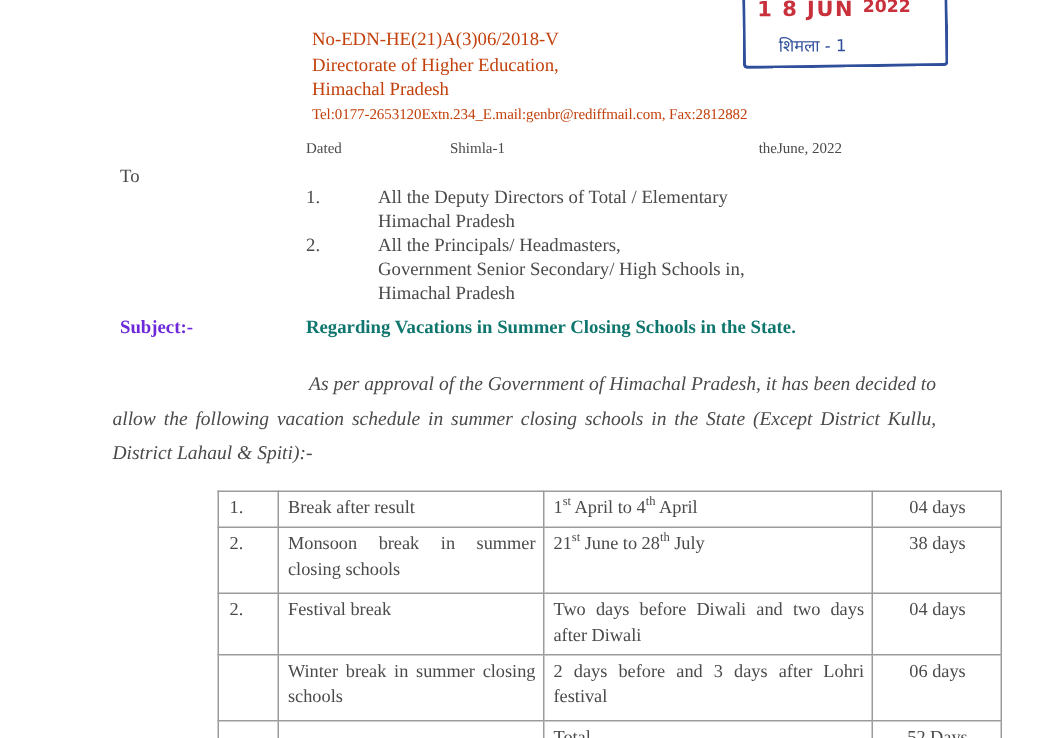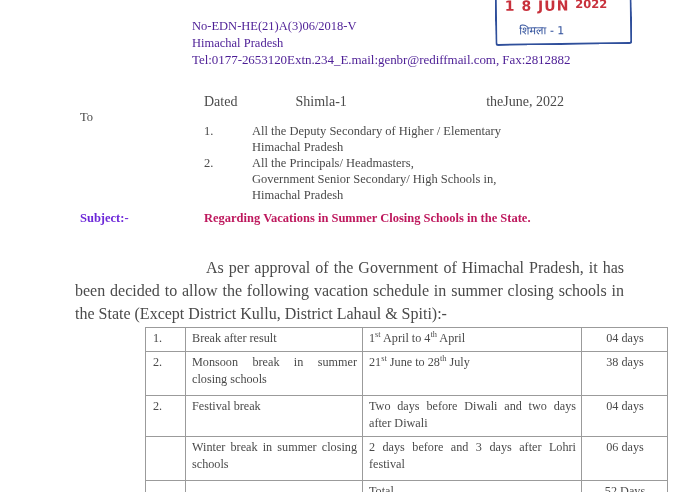--- a/index.html
+++ b/index.html
@@ -26,11 +26,11 @@
   
   .letterhead {
     position: absolute;
-    left: 192px;
+    left: 208px;
     top: 18px;
     font-size: 12.5px;
     line-height: 16.5px;
-    color: #4c1d95;
+    color: #c2410c;
   }
   .letterhead .line { white-space: nowrap; }
   .letterhead .contact {

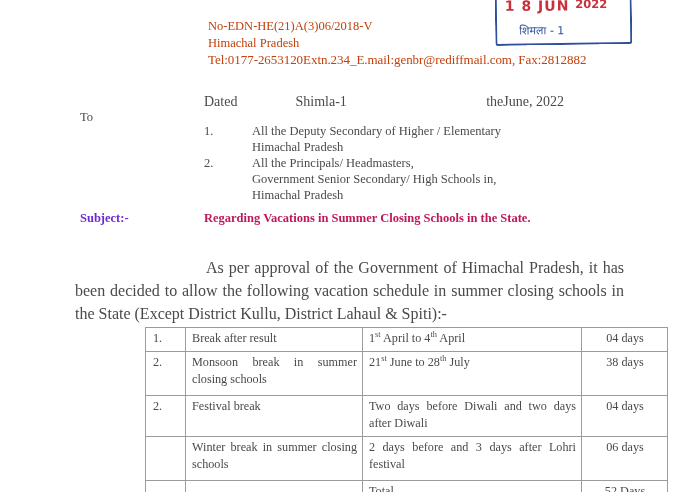--- a/index.html
+++ b/index.html
@@ -178,6 +178,7 @@
 
   <div class="letterhead">
     <div class="line">No-EDN-HE(21)A(3)06/2018-V</div>
+    <div class="line">Directorate of Higher Education,</div>
     <div class="line">Himachal Pradesh</div>
     <div class="line contact">Tel:0177-2653120Extn.234_E.mail:genbr@rediffmail.com, Fax:2812882</div>
   </div>

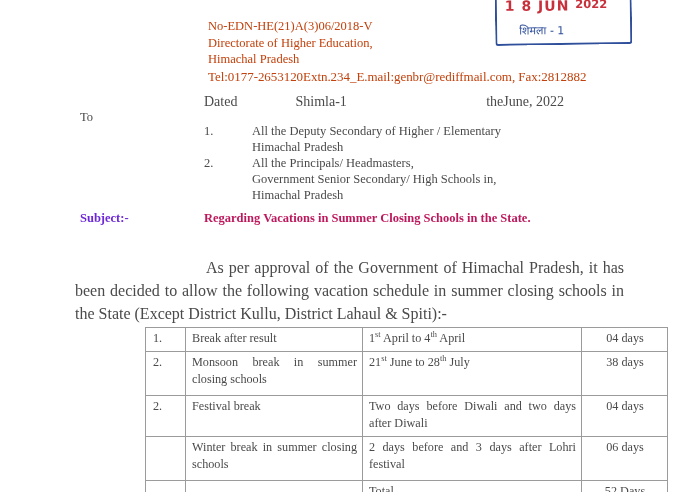--- a/index.html
+++ b/index.html
@@ -34,7 +34,7 @@
   }
   .letterhead .line { white-space: nowrap; }
   .letterhead .contact {
-    font-size: 13px;
+    font-size: 10px;
     letter-spacing: -0.05px;
     margin-top: 1px;
   }

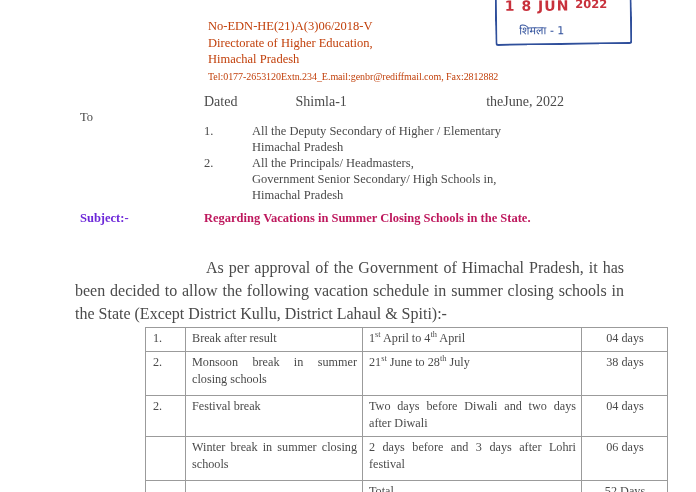--- a/index.html
+++ b/index.html
@@ -86,7 +86,7 @@
     left: 204px;
     top: 94px;
     width: 360px;
-    font-size: 14px;
+    font-size: 10px;
     display: flex;
   }
   .dated-row .c-dated  { width: 96px; }

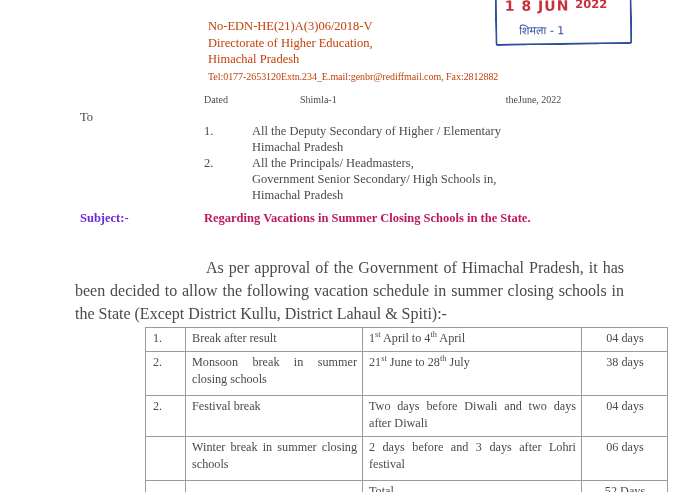--- a/index.html
+++ b/index.html
@@ -201,7 +201,7 @@
       <div class="addr-item">
         <div class="addr-num">1.</div>
         <div class="addr-body">
-          <div>All the Deputy Secondary of Higher / Elementary</div>
+          <div>All the Deputy Directors of Total / Elementary</div>
           <div>Himachal Pradesh</div>
         </div>
       </div>

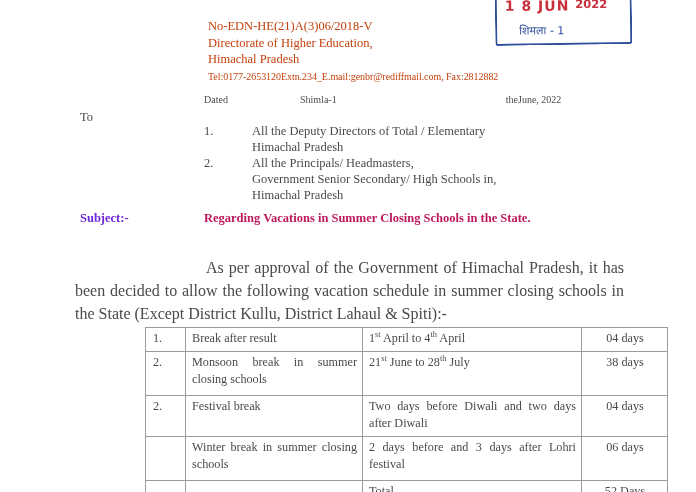--- a/index.html
+++ b/index.html
@@ -130,7 +130,7 @@
     top: 211px;
     font-size: 12.5px;
     font-weight: bold;
-    color: #be185d;
+    color: #0f766e;
     white-space: nowrap;
   }
 

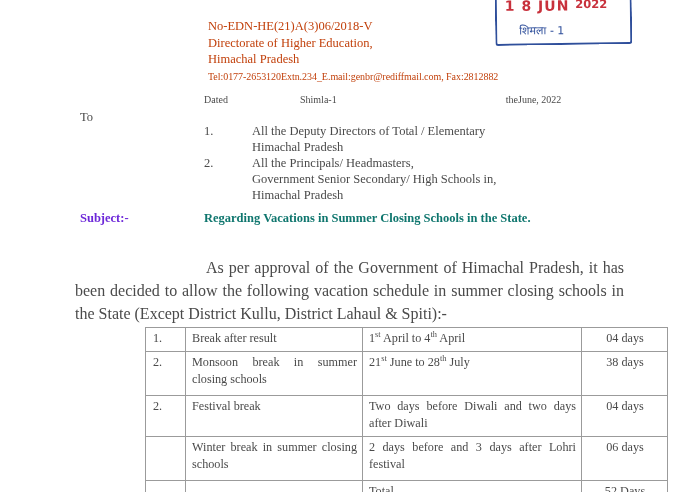--- a/index.html
+++ b/index.html
@@ -138,12 +138,13 @@
   .body-para {
     position: absolute;
     left: 75px;
-    top: 256px;
+    top: 244px;
     width: 549px;
-    font-size: 16px;
+    font-size: 13px;
     line-height: 23px;
     text-align: justify;
     text-indent: 131px;
+    font-style: italic;
   }
 
   

